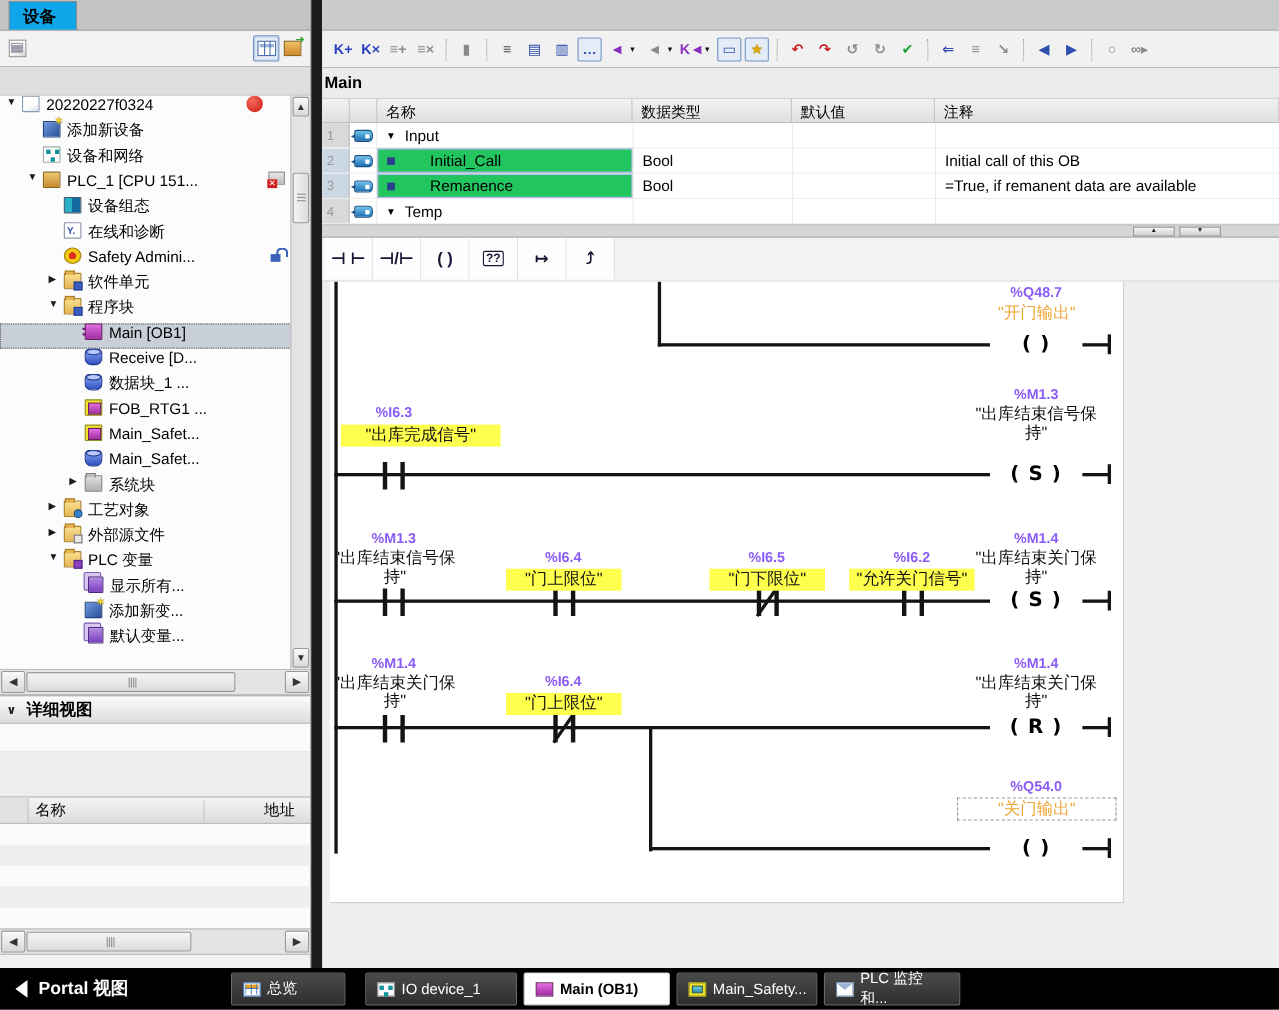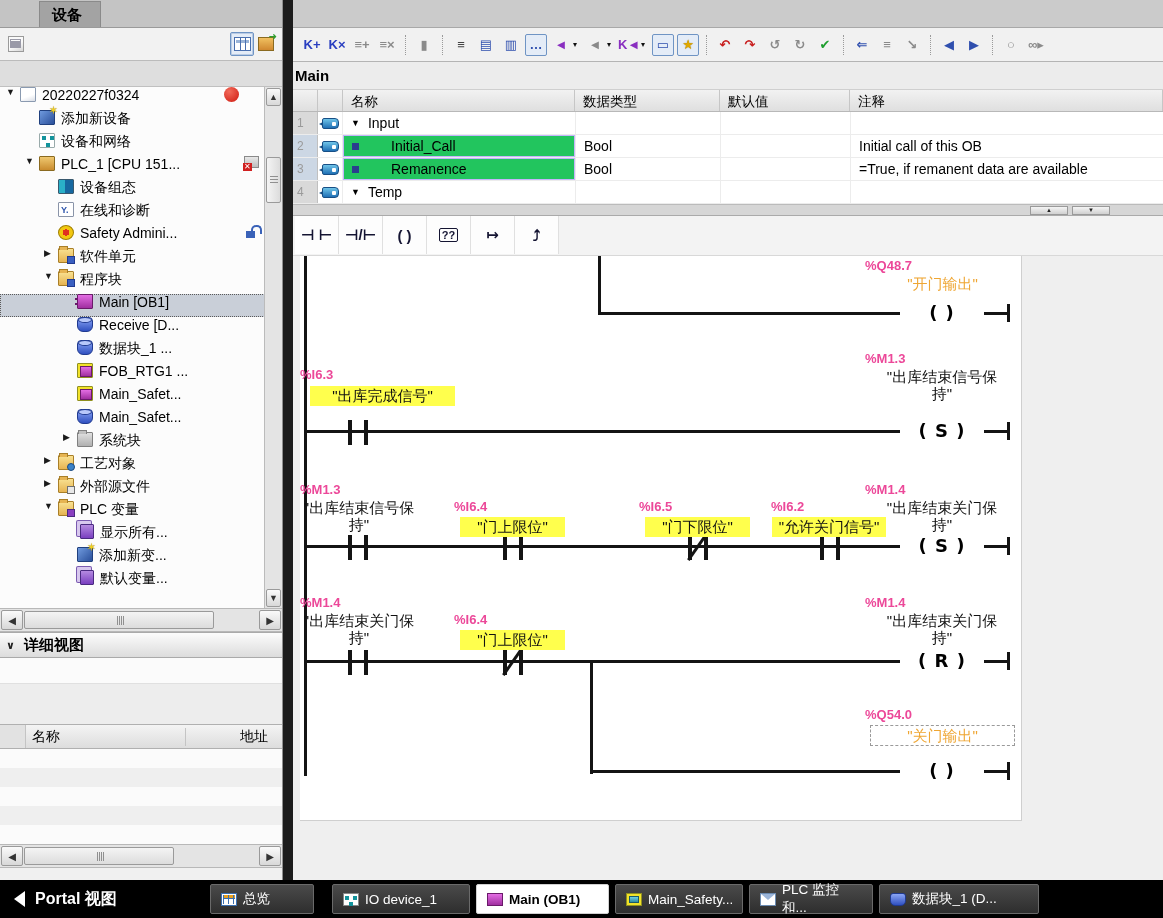--- a/index.html
+++ b/index.html
@@ -10,7 +10,7 @@
   
   #left-panel { position:absolute; left:0; top:0; width:283px; height:880px; background:#f0f0f0; border-right:1px solid #909090; }
   .tab-strip { height:28px; background:#c4c4c4; border-bottom:1px solid #9a9a9a; display:flex; align-items:flex-end; padding-left:8px; }
-  .tab { height:26px; padding:4px 18px 2px 12px; background:#a3a3a3; border:1px solid #8a8a8a; border-bottom:none; font-weight:bold; font-size:15px;margin-left:31px; }
+  .tab { height:26px; padding:4px 18px 2px 12px; background:#0ea5e9; border:1px solid #8a8a8a; border-bottom:none; font-weight:bold; font-size:15px; }
   .panel-toolbar { height:33px; background:#f2f2f2; border-bottom:1px solid #bbb; display:flex; align-items:center; padding:0 4px; }
   .pt-left { margin-right:auto; }
   .tbtn { width:24px; height:24px; display:flex; align-items:center; justify-content:center; border:1px solid transparent; border-radius:2px; }

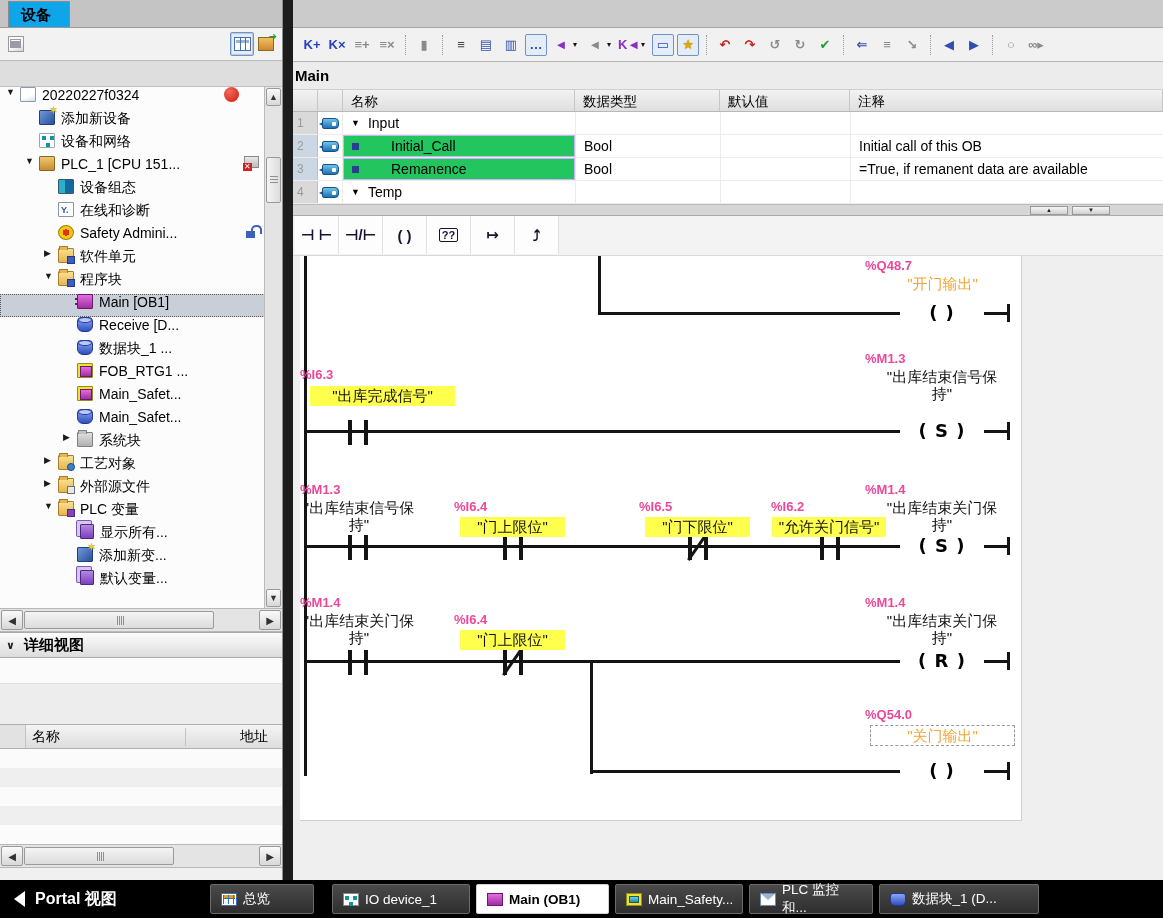--- a/index.html
+++ b/index.html
@@ -140,7 +140,7 @@
   .cbar { position:absolute; width:4px; height:25px; background:#141414; }
   .ncslash { position:absolute; width:3px; height:32px; background:#141414; transform:rotate(35deg); }
   .coil { position:absolute; width:84px; text-align:center; font:bold 18px/26px "DejaVu Sans",sans-serif; background:#fff; letter-spacing:1px; }
-  .addr { position:absolute; text-align:left; font:bold 13px/15px "Liberation Sans",sans-serif; color:#ec4899; }
+  .addr { position:absolute; text-align:center; font:bold 13px/15px "Liberation Sans",sans-serif; color:#8b5cf6; }
   .oname { position:absolute; text-align:center; font:15px/17px "Liberation Sans",sans-serif; color:#111; }
   .lwrap { position:absolute; text-align:center; }
   .ylabel { display:block; background:#ffff4d; font:15px/20px "Liberation Sans",sans-serif; color:#111; }

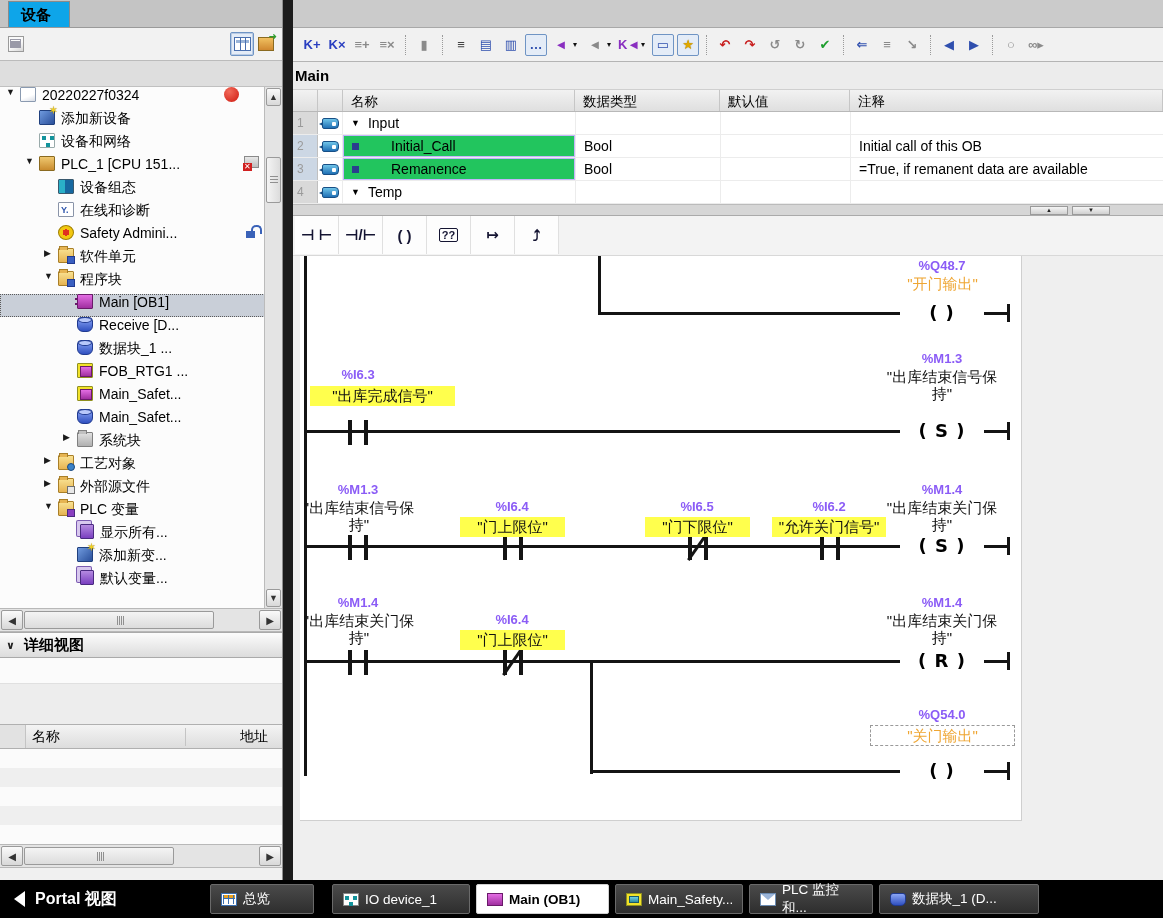--- a/index.html
+++ b/index.html
@@ -580,10 +580,6 @@
       <span class="tk tk-mail"></span>
       <span>PLC 监控和...</span>
     </div>
-    <div class="task-btn" style="width:160px">
-      <span class="tk tk-db"></span>
-      <span>数据块_1 (D...</span>
-    </div>
   </footer>
 
 </div>

